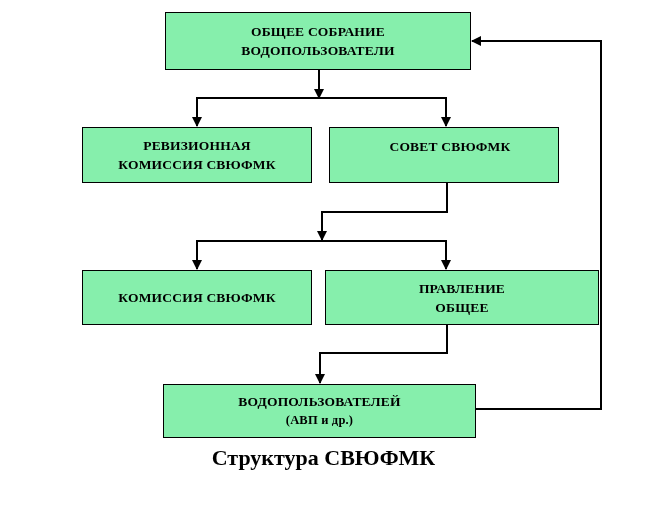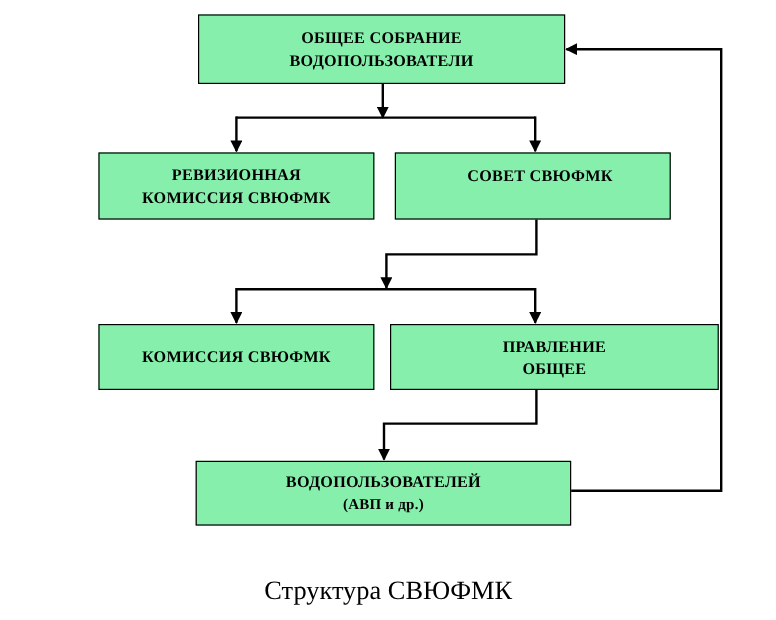--- a/index.html
+++ b/index.html
@@ -13,8 +13,8 @@
     .line { display: block; white-space: nowrap; }
     .small { font-size: 12.5px; }
     svg.conn { position: absolute; left: 0; top: 0; }
-    .caption { position: absolute; left: 0; width: 647px; top: 479px; text-align: center;
-               font-size: 22px; font-weight: normal; }
+    .caption { position: absolute; left: 0; width: 647px; top: 445px; text-align: center;
+               font-size: 22px; font-weight: bold; }
   </style>
 </head>
 <body>

